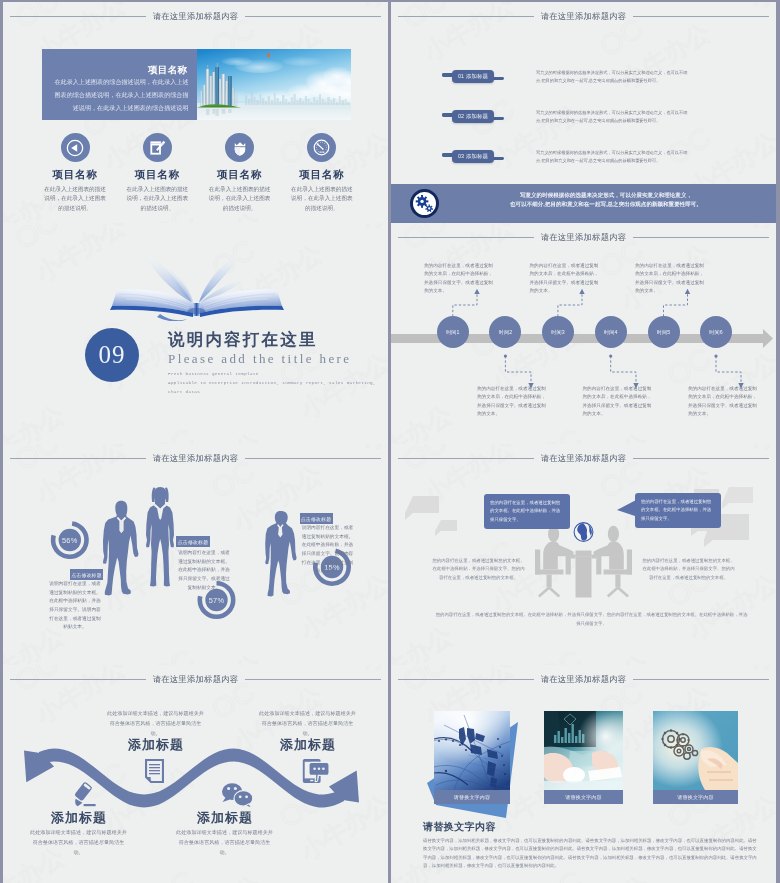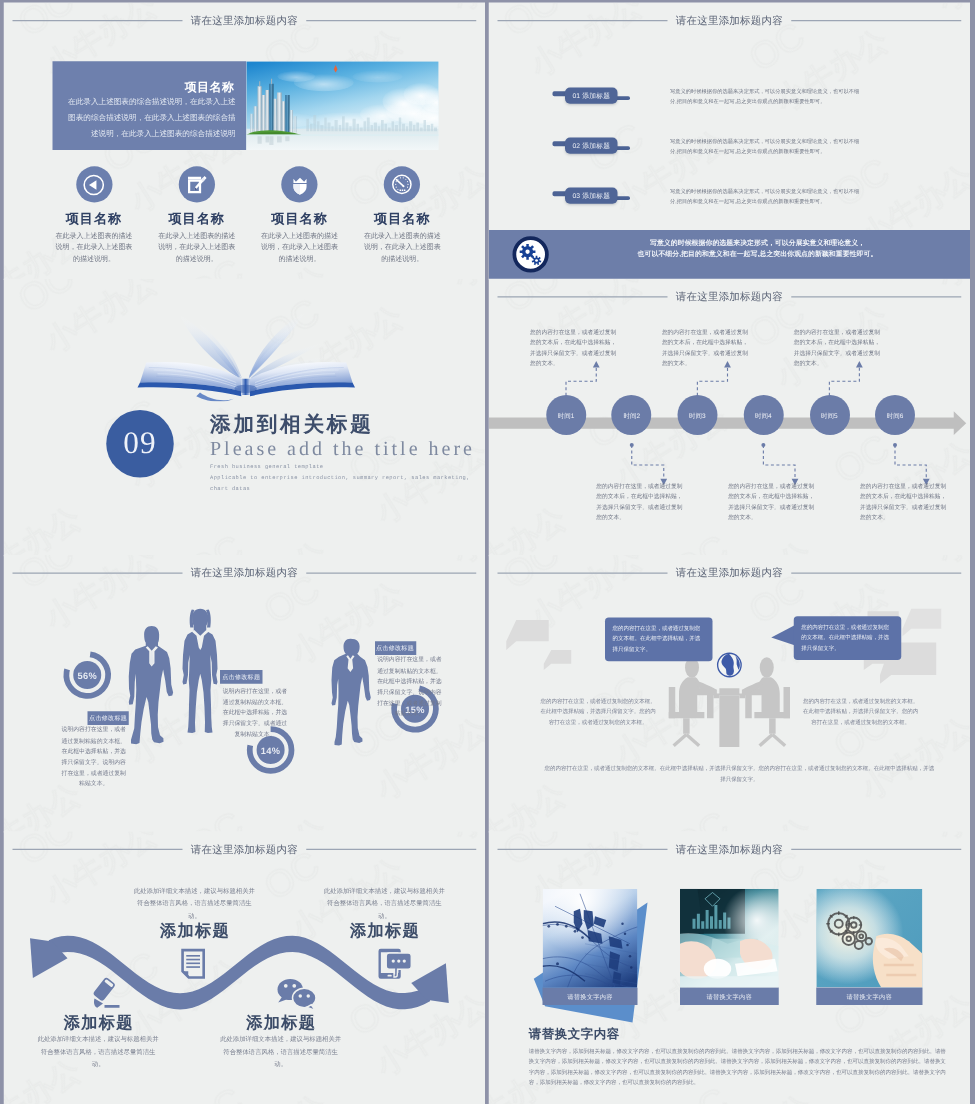--- a/index.html
+++ b/index.html
@@ -436,7 +436,7 @@
     <div class="s3-num">
       <span>09</span>
     </div>
-    <div class="s3-t1">添加到相关标题</div>
+    <div class="s3-t1">说明内容打在这里</div>
     <div class="s3-t2">Please add the title here</div>
     <div class="s3-t3">
       <div>Fresh business general template</div>

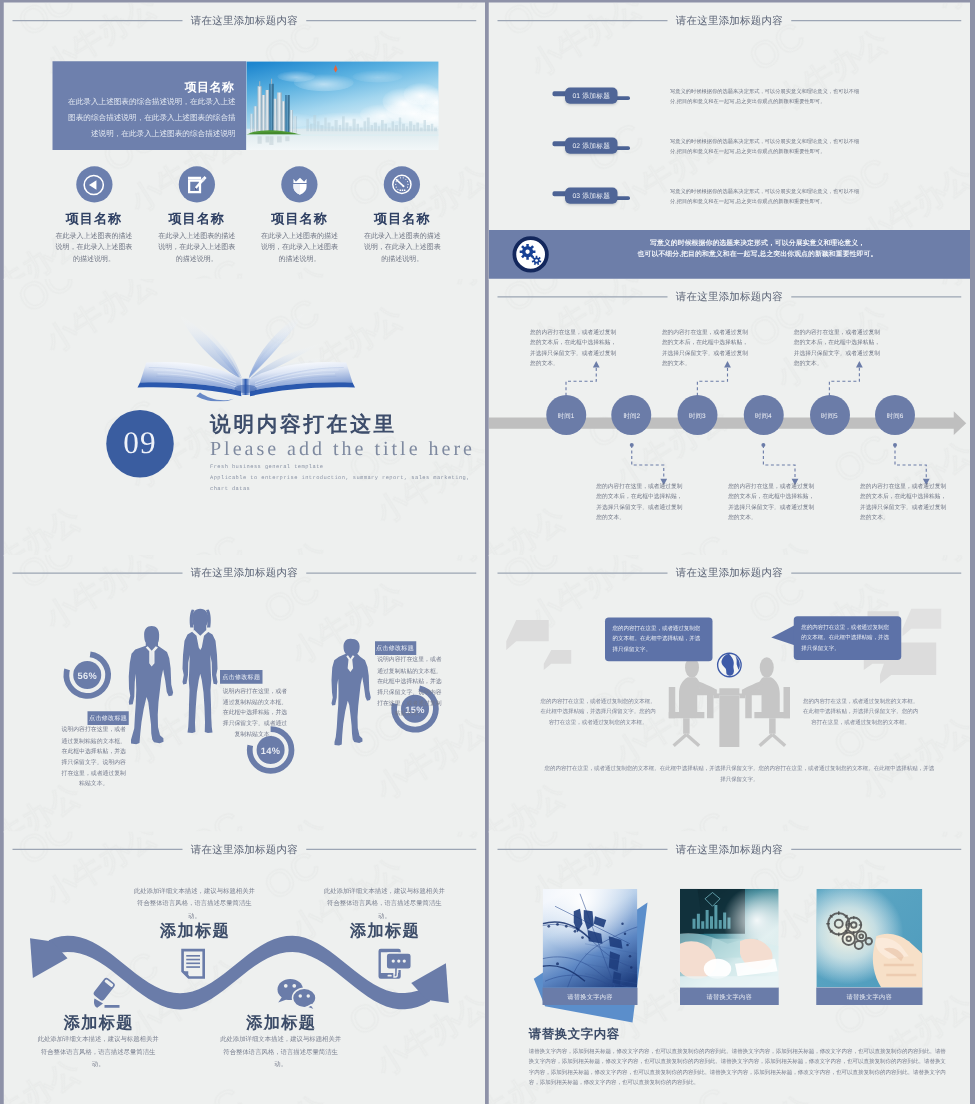--- a/index.html
+++ b/index.html
@@ -55,7 +55,7 @@
   .s3-num span{font-size:25px;color:#eef2f9;font-family:"Liberation Serif",serif;letter-spacing:1px;}
   .s3-t1{position:absolute;left:165px;top:106px;font-size:16.5px;font-weight:bold;color:#3d4d6b;
          letter-spacing:2.2px;font-family:"Liberation Serif",serif;}
-  .s3-t2{position:absolute;left:165px;top:128px;font-size:16px;color:#7f8aa0;letter-spacing:2.4px;
+  .s3-t2{position:absolute;left:165px;top:128px;font-size:13px;color:#7f8aa0;letter-spacing:2.4px;
          font-family:"Liberation Serif",serif;}
   .s3-t3{position:absolute;left:165px;top:146px;font-size:4.3px;color:#8a93a5;line-height:2.1;
          font-family:"Liberation Mono",monospace;letter-spacing:.35px;}

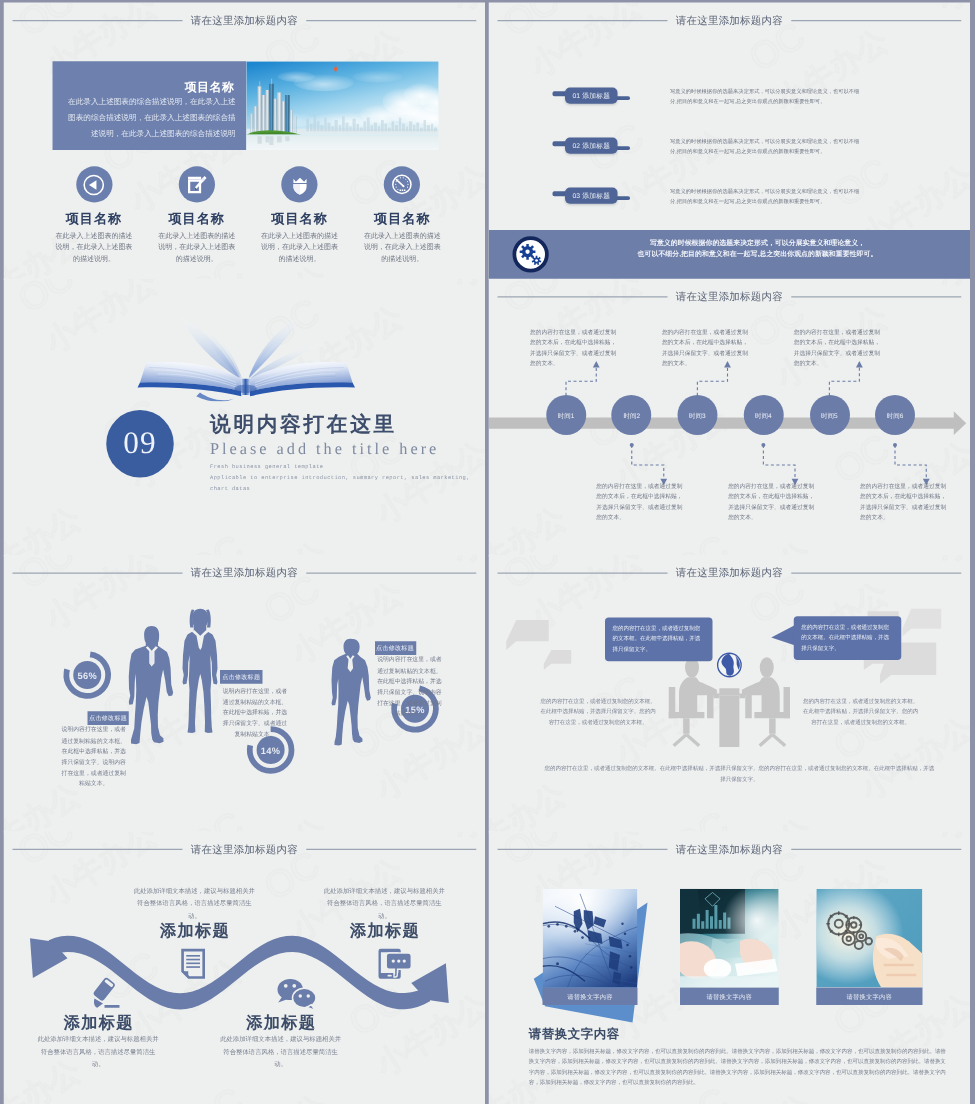--- a/index.html
+++ b/index.html
@@ -70,7 +70,7 @@
   
   .s5-svg{position:absolute;left:0;top:0;width:385px;height:218px;}
   .s5-pct{position:absolute;width:40px;height:40px;display:flex;align-items:center;
-          justify-content:center;font-size:7.4px;color:#e7ebf3;letter-spacing:.3px;font-weight:bold;}
+          justify-content:center;font-size:7.4px;color:#e7ebf3;letter-spacing:.3px;}
   .s5-lbl{position:absolute;height:11px;background:#6a7ca9;display:flex;align-items:center;
           justify-content:center;}
   .s5-lbl span{font-size:4.9px;color:#eef1f7;letter-spacing:.2px;}

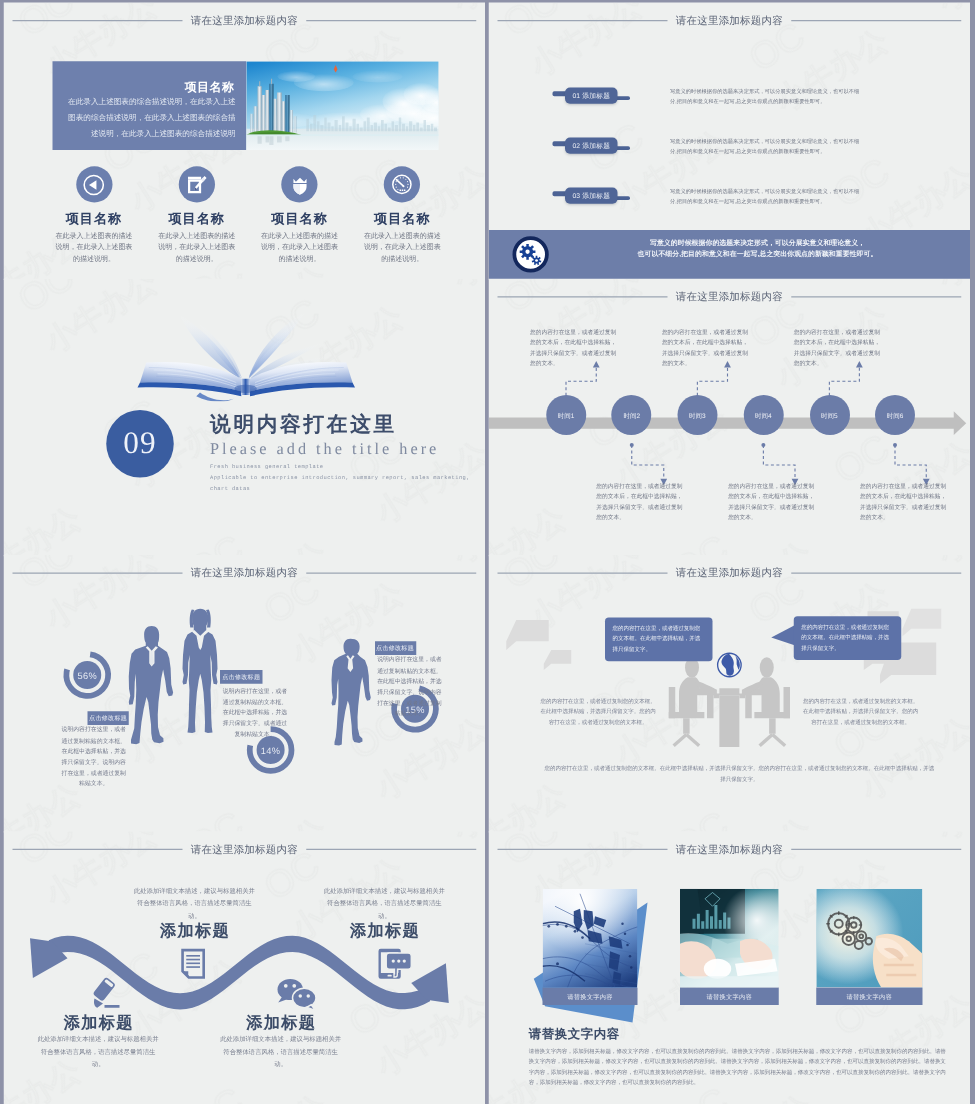--- a/index.html
+++ b/index.html
@@ -591,7 +591,7 @@
     </svg>
 
     <div class="s5-pct" style="left:46.8px;top:76px">56%</div>
-    <div class="s5-pct" style="left:193.5px;top:136px">14%</div>
+    <div class="s5-pct" style="left:193.5px;top:136px">57%</div>
     <div class="s5-pct" style="left:309px;top:103px">15%</div>
 
     <div class="s5-lbl" style="left:67px;top:125px;width:33px">

